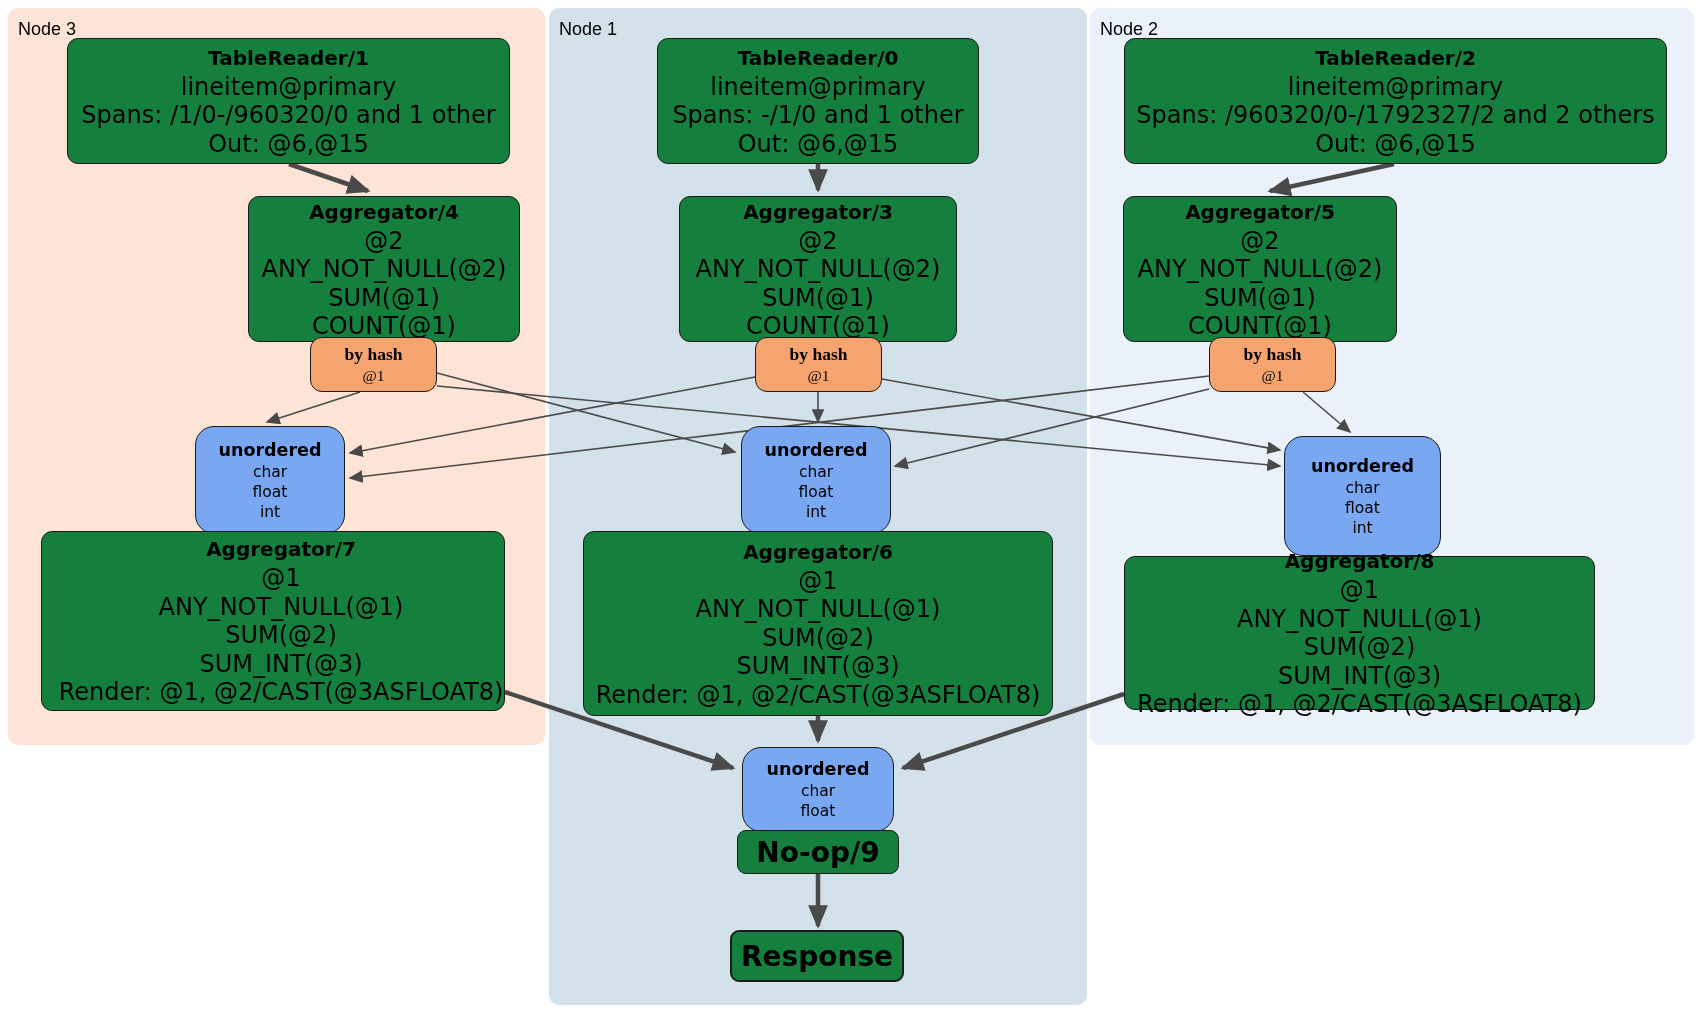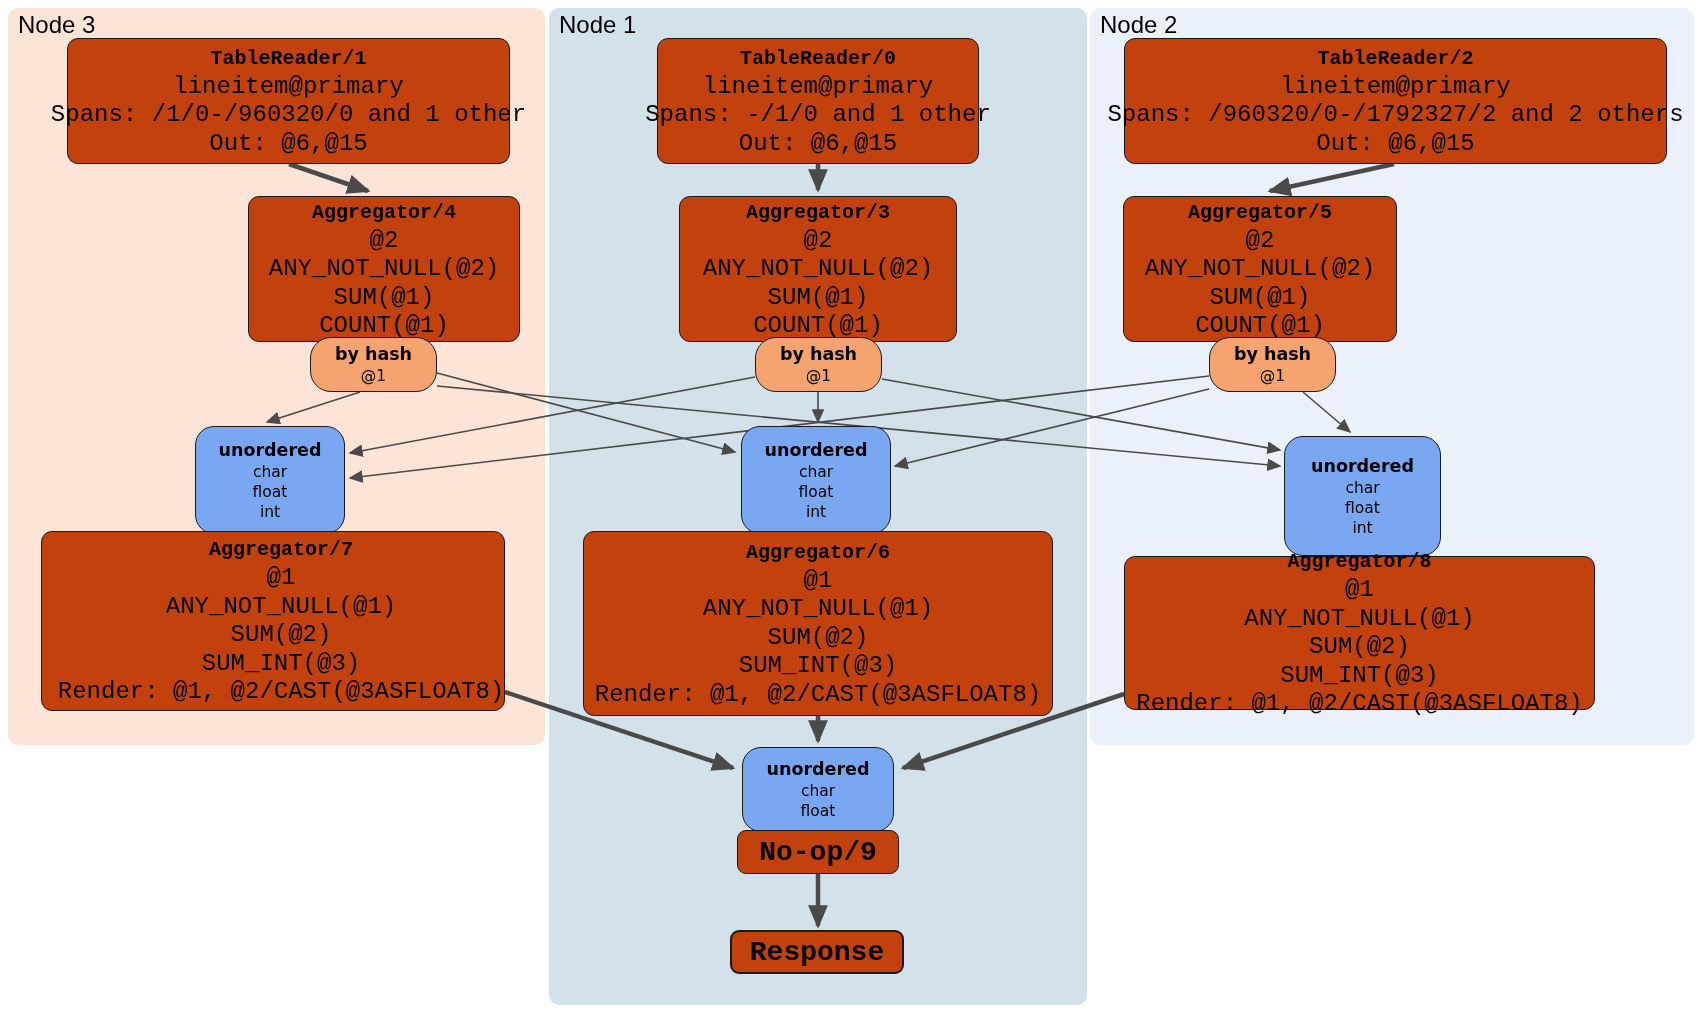--- a/index.html
+++ b/index.html
@@ -9,7 +9,7 @@
   }
   .region{position:absolute;border-radius:10px;}
   .region-label{
-    position:absolute;font-family:"Liberation Sans",sans-serif;font-size:24px;color:#000;
+    position:absolute;font-family:"Liberation Sans",sans-serif;font-size:18px;color:#000;margin-top:8px;
   }
   .edges{position:absolute;left:0;top:0;width:1706px;height:1016px;z-index:1;}
   .box{

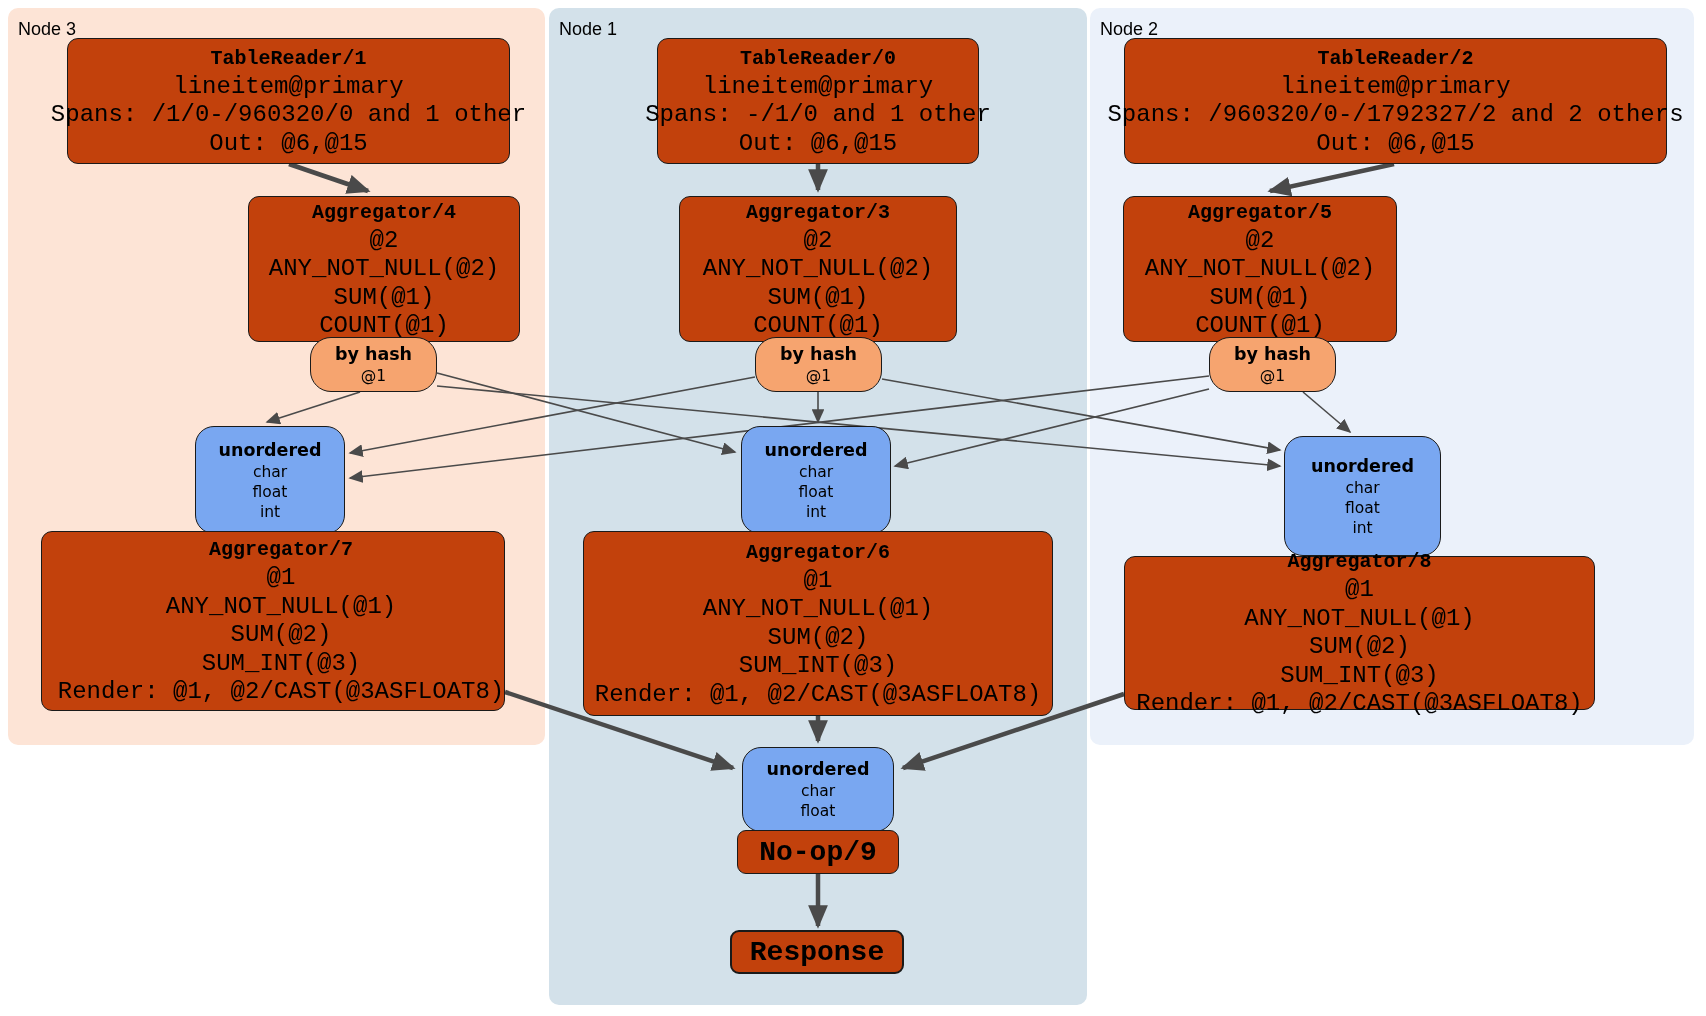--- a/index.html
+++ b/index.html
@@ -18,7 +18,7 @@
     display:flex;flex-direction:column;justify-content:center;align-items:center;
     text-align:center;
   }
-  .yellow{background:#c2410c;font-family:Liberation Mono, monospace;}
+  .yellow{background:#15803d;}
   .orange{background:#f6a46f;border-radius:21px;}
   .blue{background:#79a7f1;border-radius:19px;}
   .box-title{font-weight:bold;font-size:20px;line-height:29px;white-space:nowrap;}

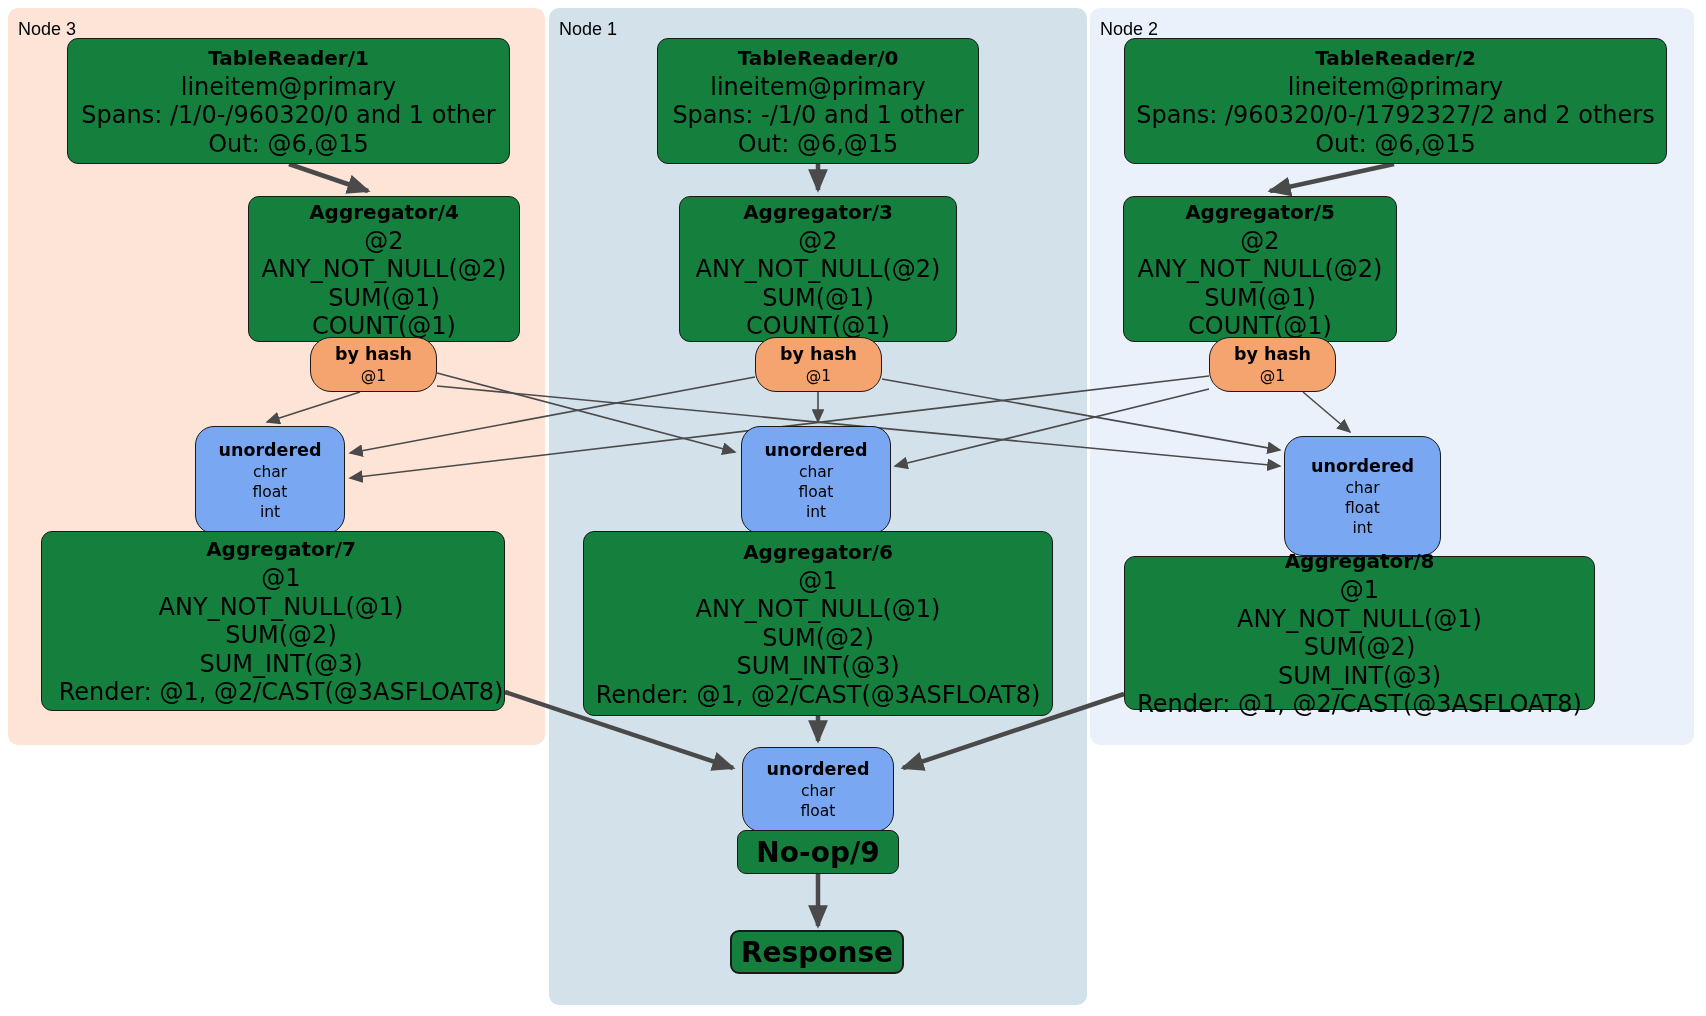--- a/index.html
+++ b/index.html
@@ -19,7 +19,7 @@
     text-align:center;
   }
   .yellow{background:#15803d;}
-  .orange{background:#f6a46f;border-radius:21px;}
+  .orange{background:#f6a46f;border-radius:12px;font-family:Liberation Serif, serif;}
   .blue{background:#79a7f1;border-radius:19px;}
   .box-title{font-weight:bold;font-size:20px;line-height:29px;white-space:nowrap;}
   .box-line{font-size:24px;line-height:28.5px;white-space:nowrap;}

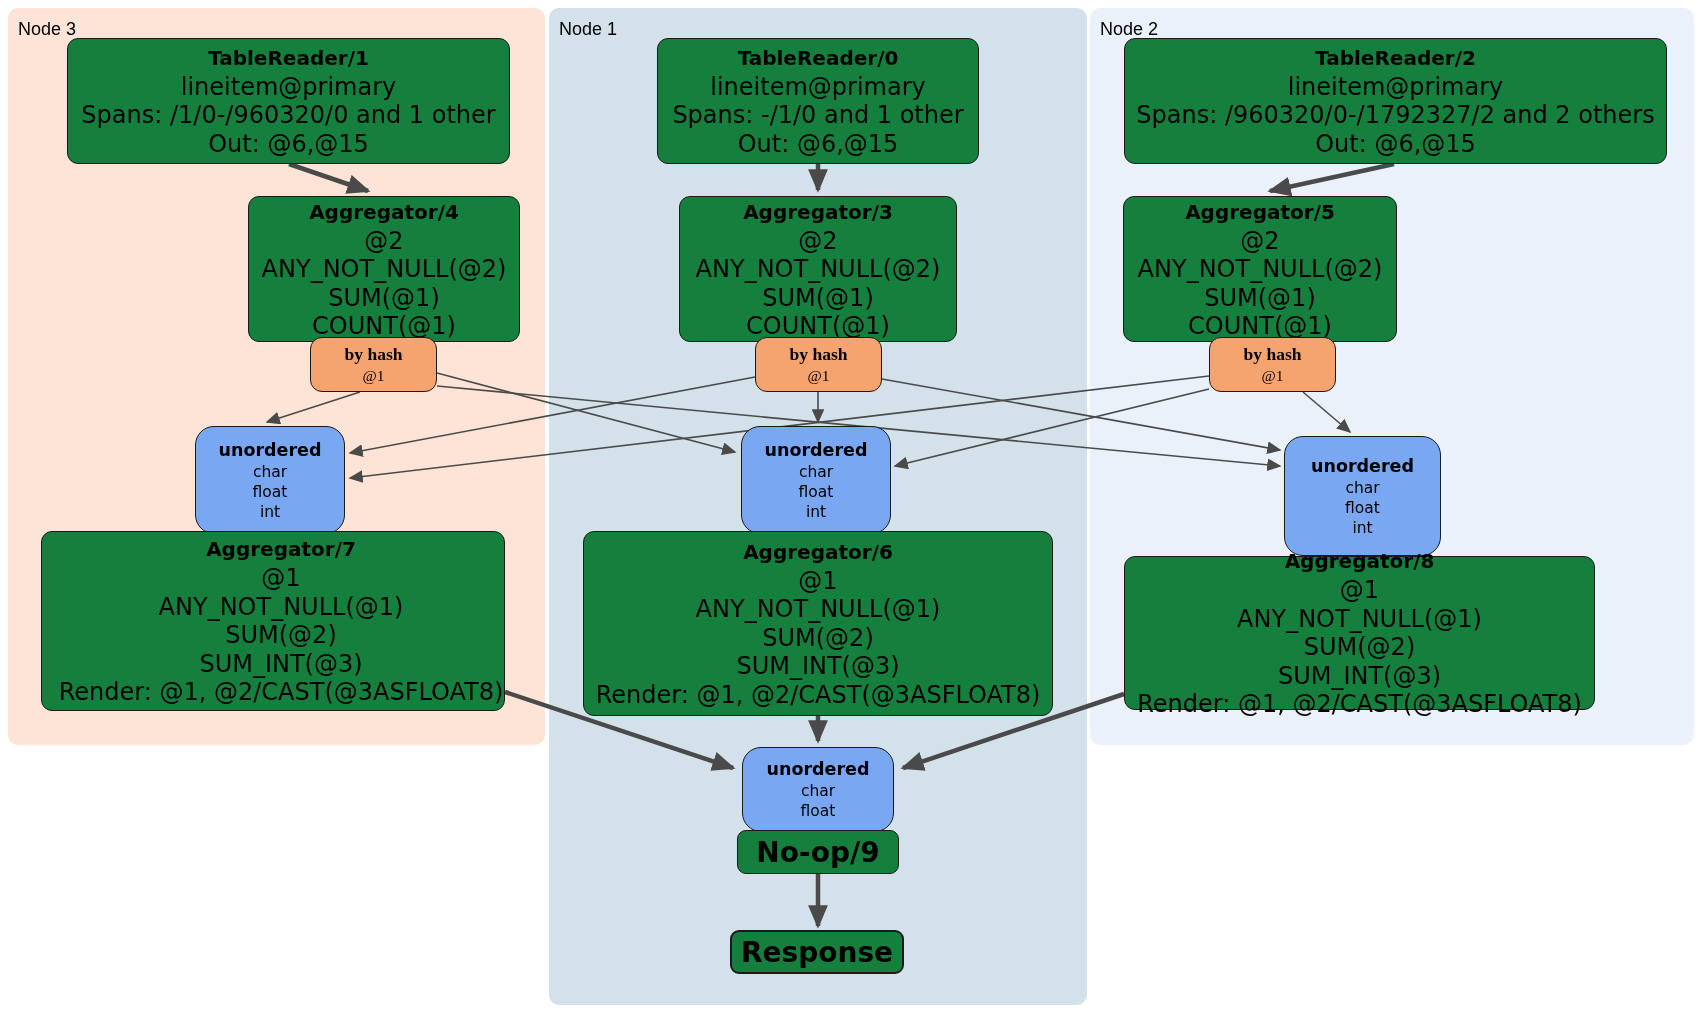--- a/index.html
+++ b/index.html
@@ -190,7 +190,7 @@
     <div class="box-title">No-op/9</div>
   </div>
 
-  <div class="box yellow response-box" style="left:730px;top:930px;width:174px;height:44px;border-width:2px;">
+  <div class="box yellow response-box" style="left:730px;top:930px;width:174px;height:52px;border-width:2px;">
     <div class="box-title">Response</div>
   </div>
 

